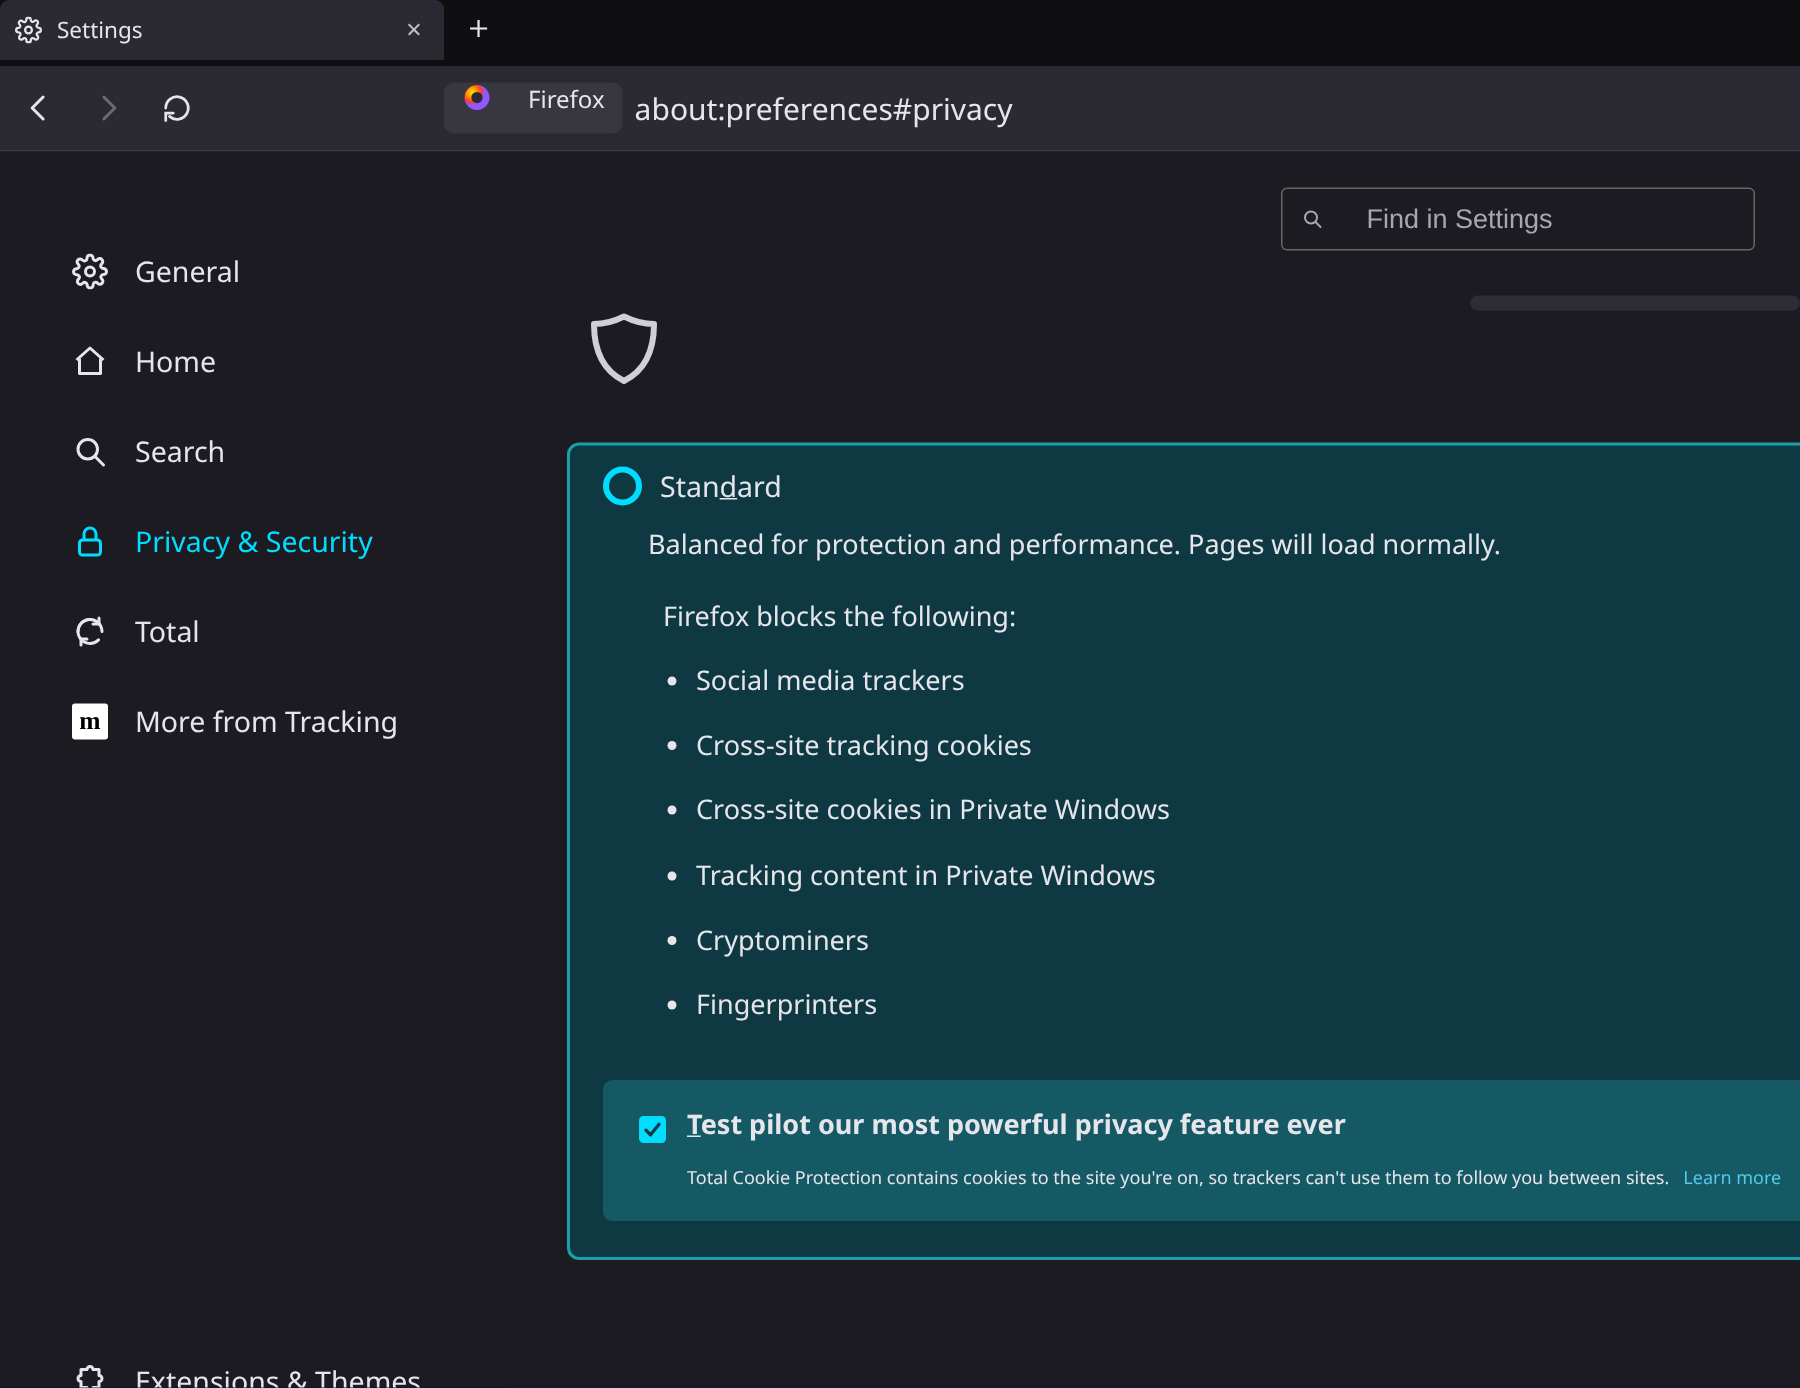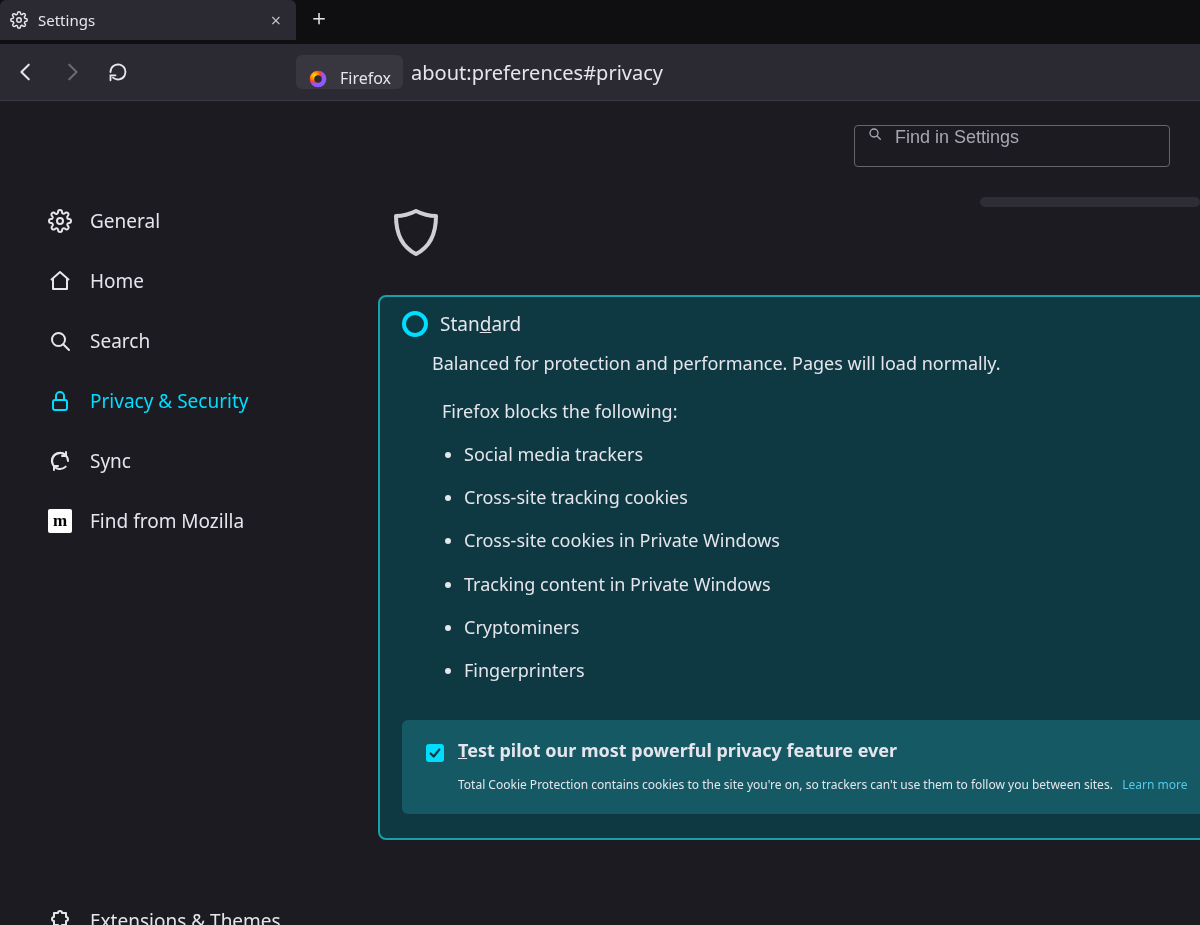--- a/index.html
+++ b/index.html
@@ -38,7 +38,7 @@
   .tbtn{width:36px;height:36px;display:flex;align-items:center;justify-content:center;color:var(--text);border-radius:4px;cursor:pointer}
   .tbtn.disabled{color:#6b6a72;cursor:default}
   .urlzone{flex:1;display:flex;align-items:center;height:40px;margin-left:150px}
-  .chip{display:flex;align-items:flex-end;gap:12px;height:34px;padding:0 12px;background:#38373f;border-radius:6px;margin-right:8px}
+  .chip{display:flex;align-items:flex-start;gap:24px;height:34px;padding:0 12px;background:#38373f;border-radius:6px;margin-right:8px}
   .fx-logo{width:20px;height:20px}
   .urltext{color:var(--text);font-size:20px}
 

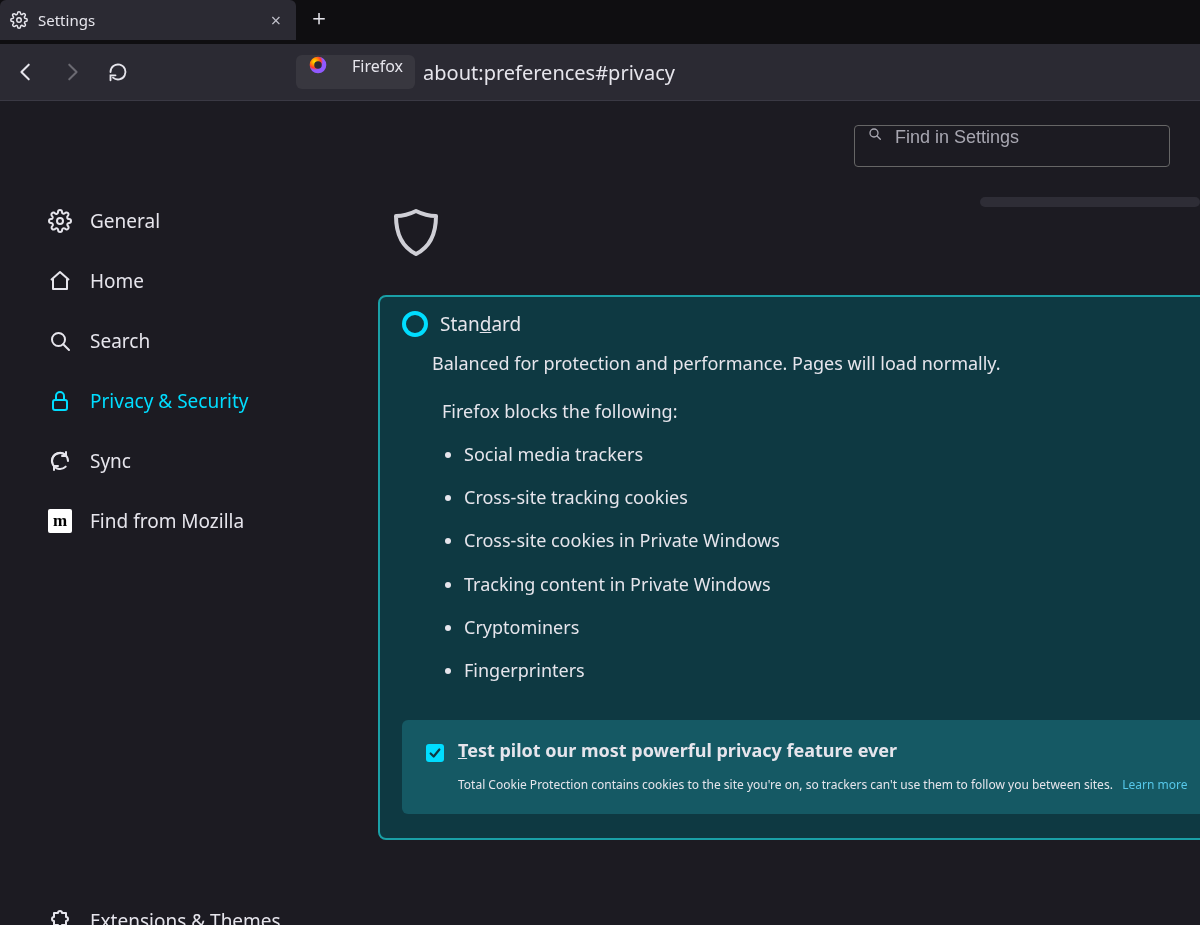--- a/index.html
+++ b/index.html
@@ -52,7 +52,7 @@
 
   .main{flex:1;padding:10px 30px 0 30px;position:relative;overflow:hidden}
   .searchwrap{position:absolute;top:24px;right:30px}
-  .searchbox{width:290px;height:40px;border:1px solid var(--search-border);border-radius:4px;display:flex;align-items:flex-start;padding:0 12px;gap:10px;background:transparent}
+  .searchbox{width:290px;height:40px;border:1px solid var(--search-border);border-radius:4px;display:flex;align-items:center;padding:0 12px;gap:26px;background:transparent}
   .searchbox input{background:transparent;border:none;outline:none;color:var(--text);font-size:18px;width:100%}
   .searchbox input::placeholder{color:#a8a7b1}
 

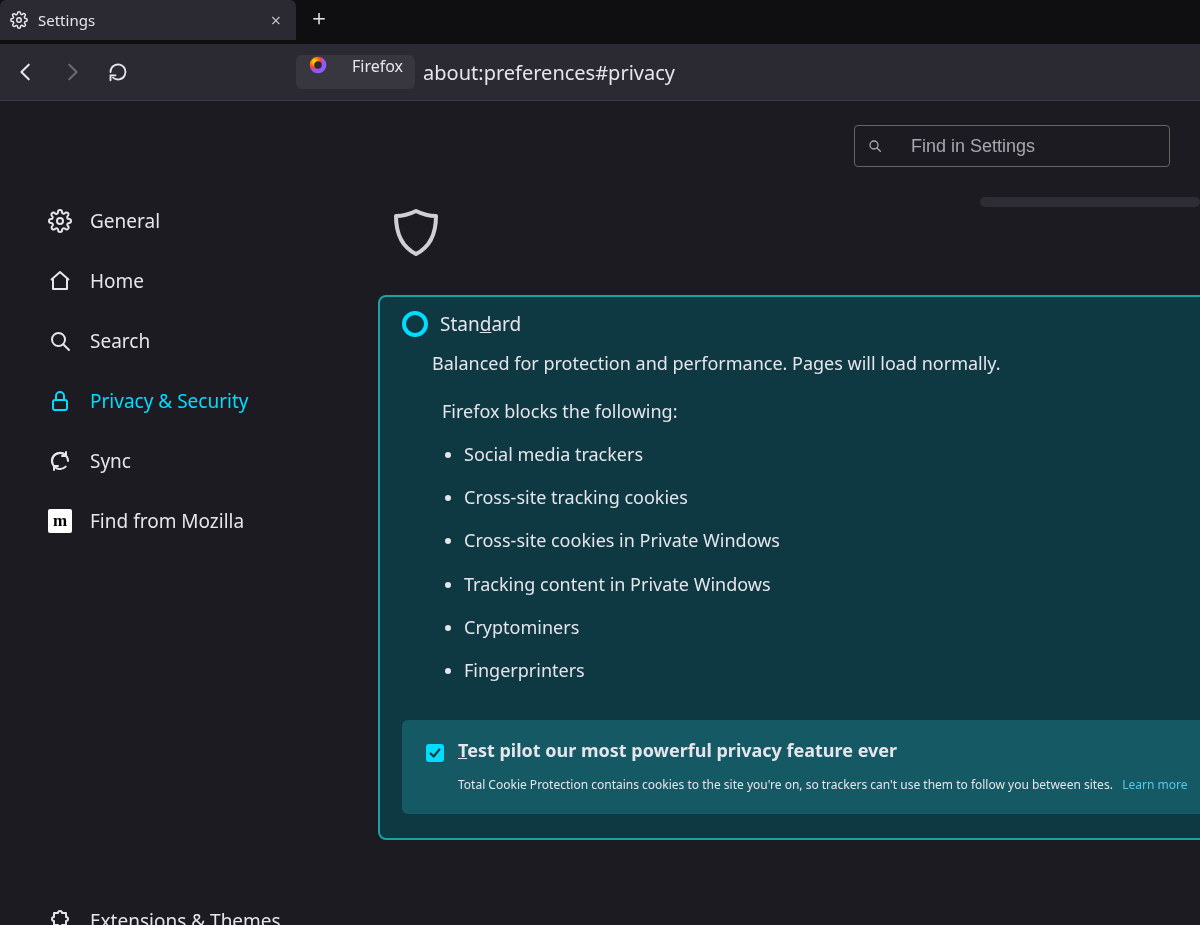--- a/index.html
+++ b/index.html
@@ -44,7 +44,7 @@
 
   
   .content{display:flex;height:calc(925px - 44px - 56px);background:var(--content-bg);position:relative}
-  .sidebar{width:300px;padding-top:94px;padding-left:48px;flex-shrink:0}
+  .sidebar{width:300px;padding-top:54px;padding-left:48px;flex-shrink:0}
   .sbitem{display:flex;align-items:center;gap:18px;height:52px;font-size:19px;color:var(--text);cursor:pointer;margin-bottom:8px}
   .sbitem.active{color:var(--accent)}
   .sbitem .sicon{width:24px;height:24px;flex-shrink:0;display:flex;align-items:center;justify-content:center}

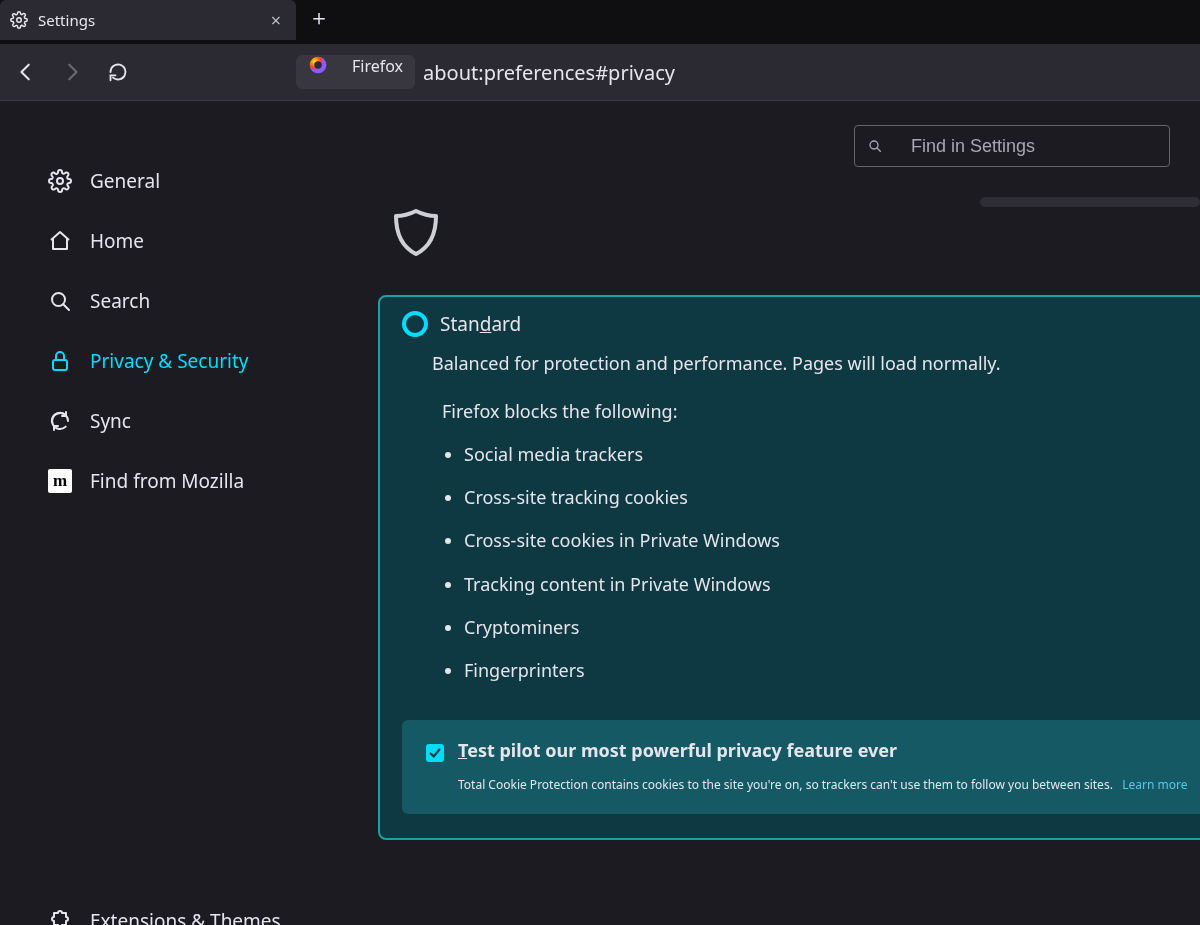--- a/index.html
+++ b/index.html
@@ -189,7 +189,7 @@
             <polyline points="6 21 6 17 10 17"></polyline>
           </svg>
       </span>
-      <span>Sync</span>
+      <span>Total</span>
     </div>
     <div class="sbitem">
       <span class="sicon">

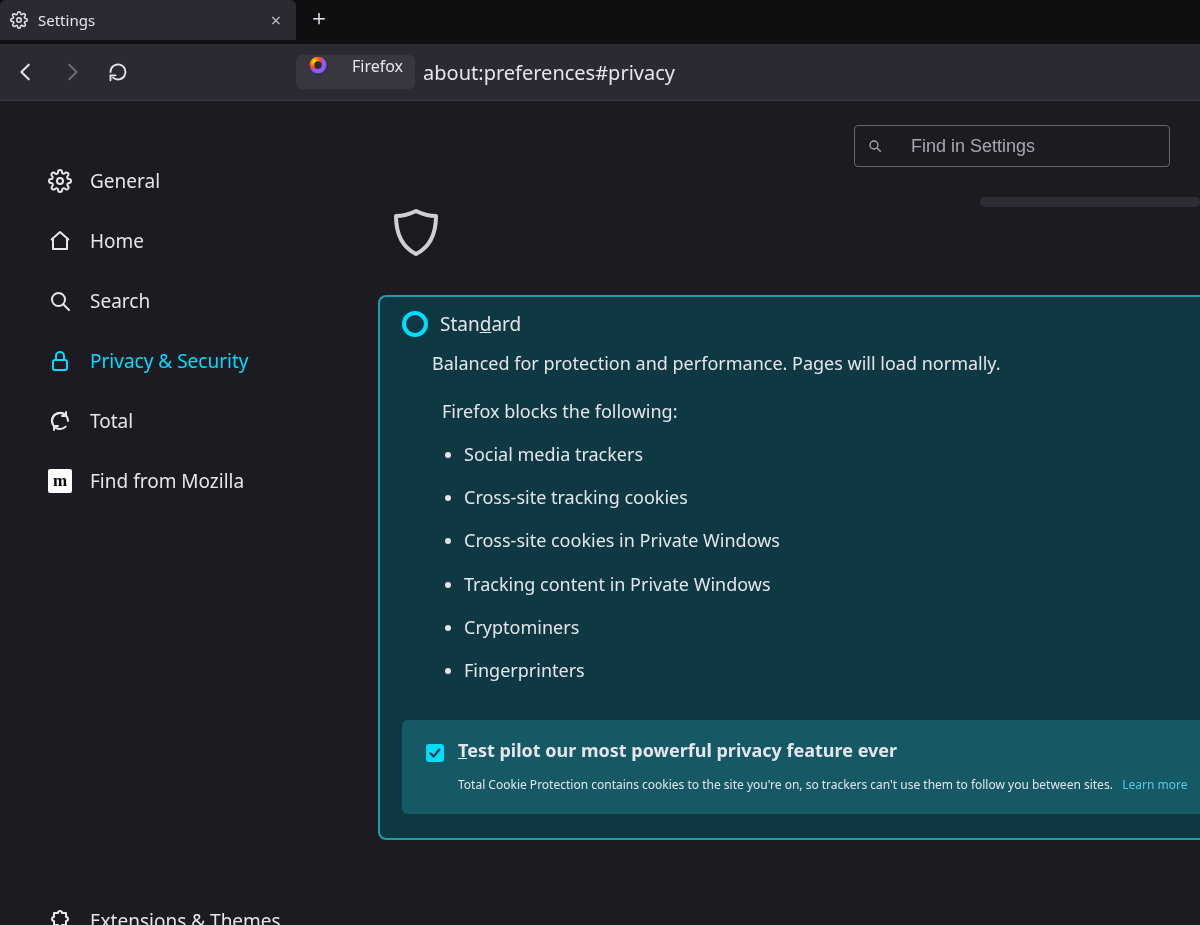--- a/index.html
+++ b/index.html
@@ -195,7 +195,7 @@
       <span class="sicon">
         <span class="mbox">m</span>
       </span>
-      <span>Find from Mozilla</span>
+      <span>More from Tracking</span>
     </div>
   </div>
 

